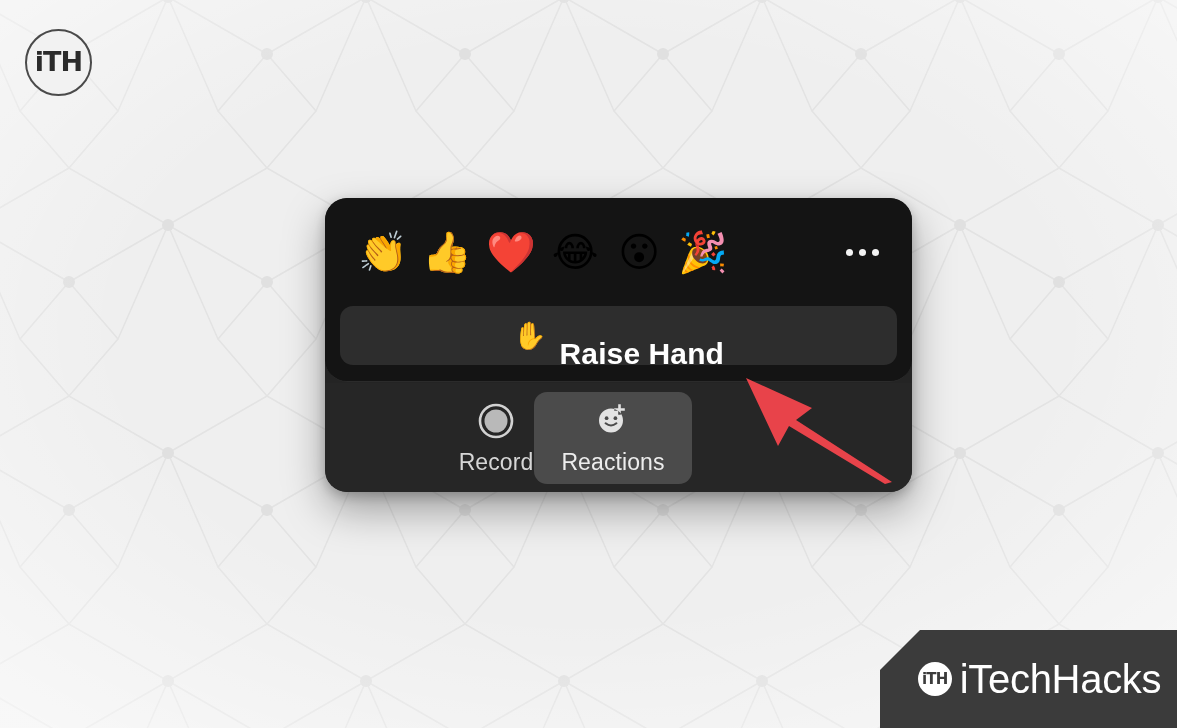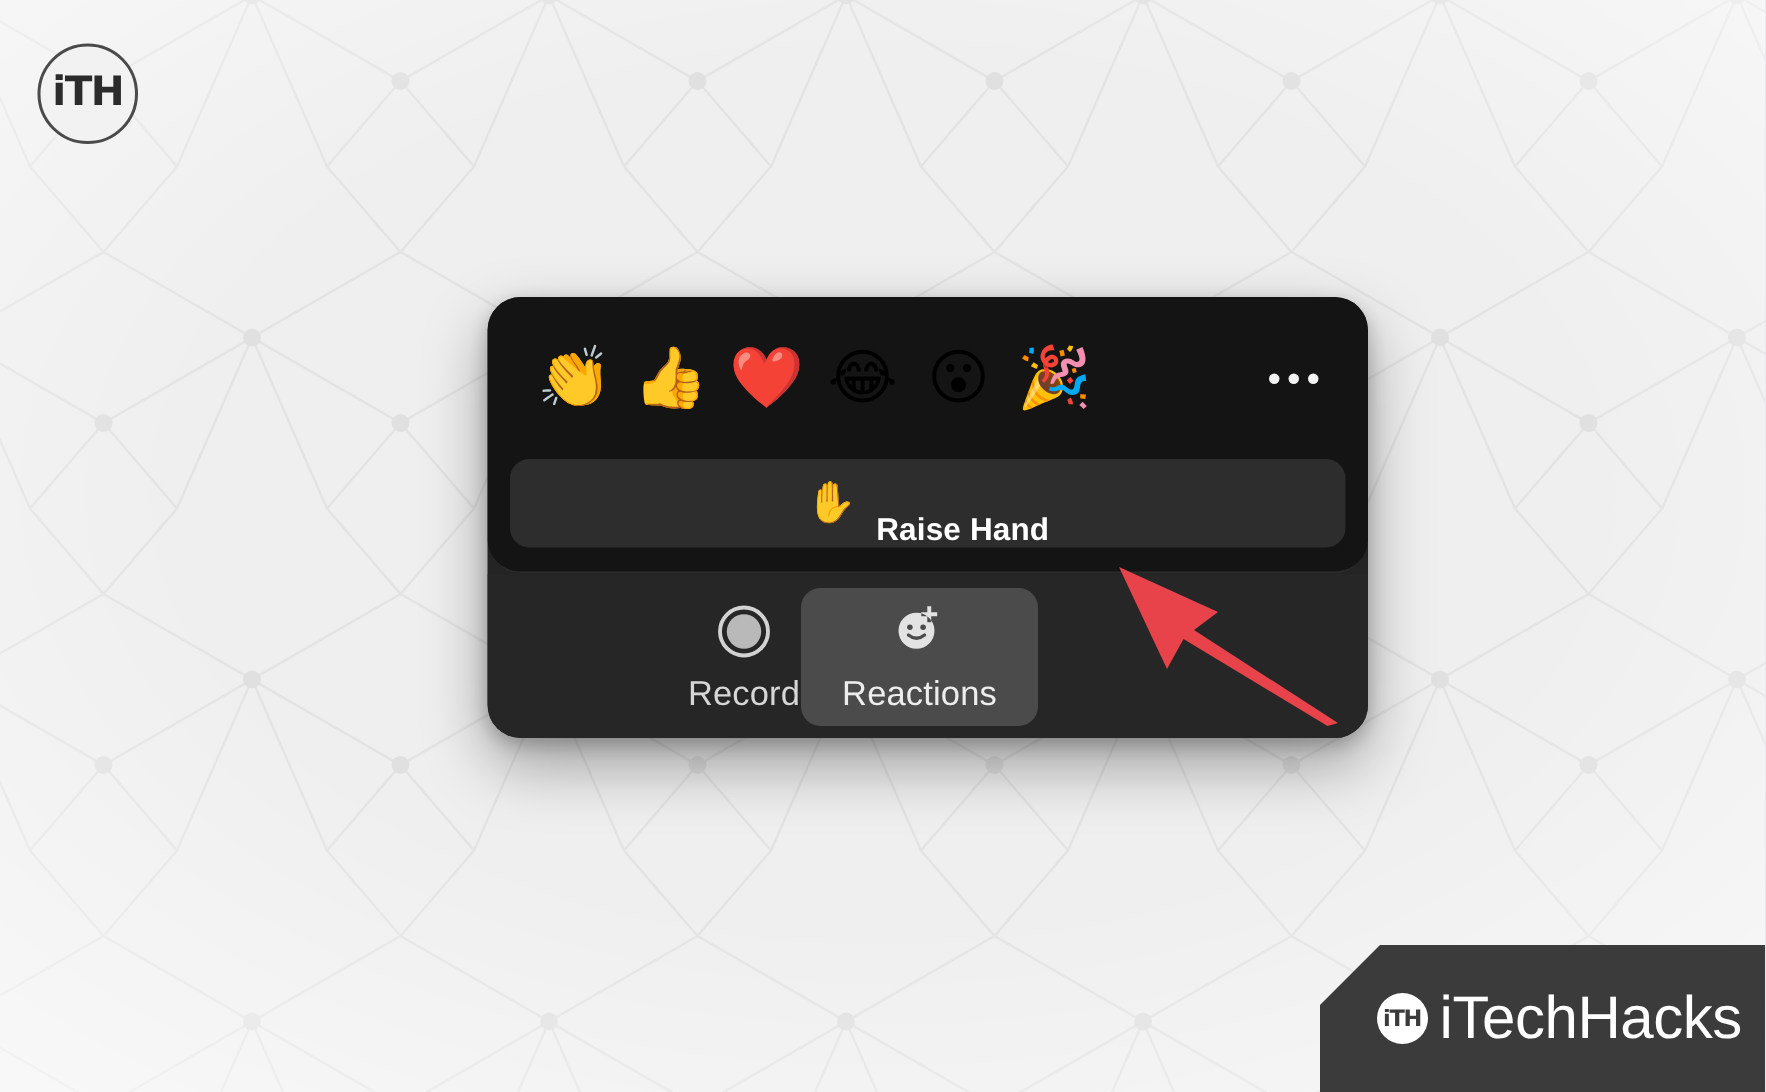--- a/index.html
+++ b/index.html
@@ -142,7 +142,7 @@
   }
   #raise-hand-button .label {
     color: #ffffff;
-    font-size: 21px;
+    font-size: 30px;
     font-weight: 700;
     letter-spacing: 0.1px;
     margin-top: 36px;

